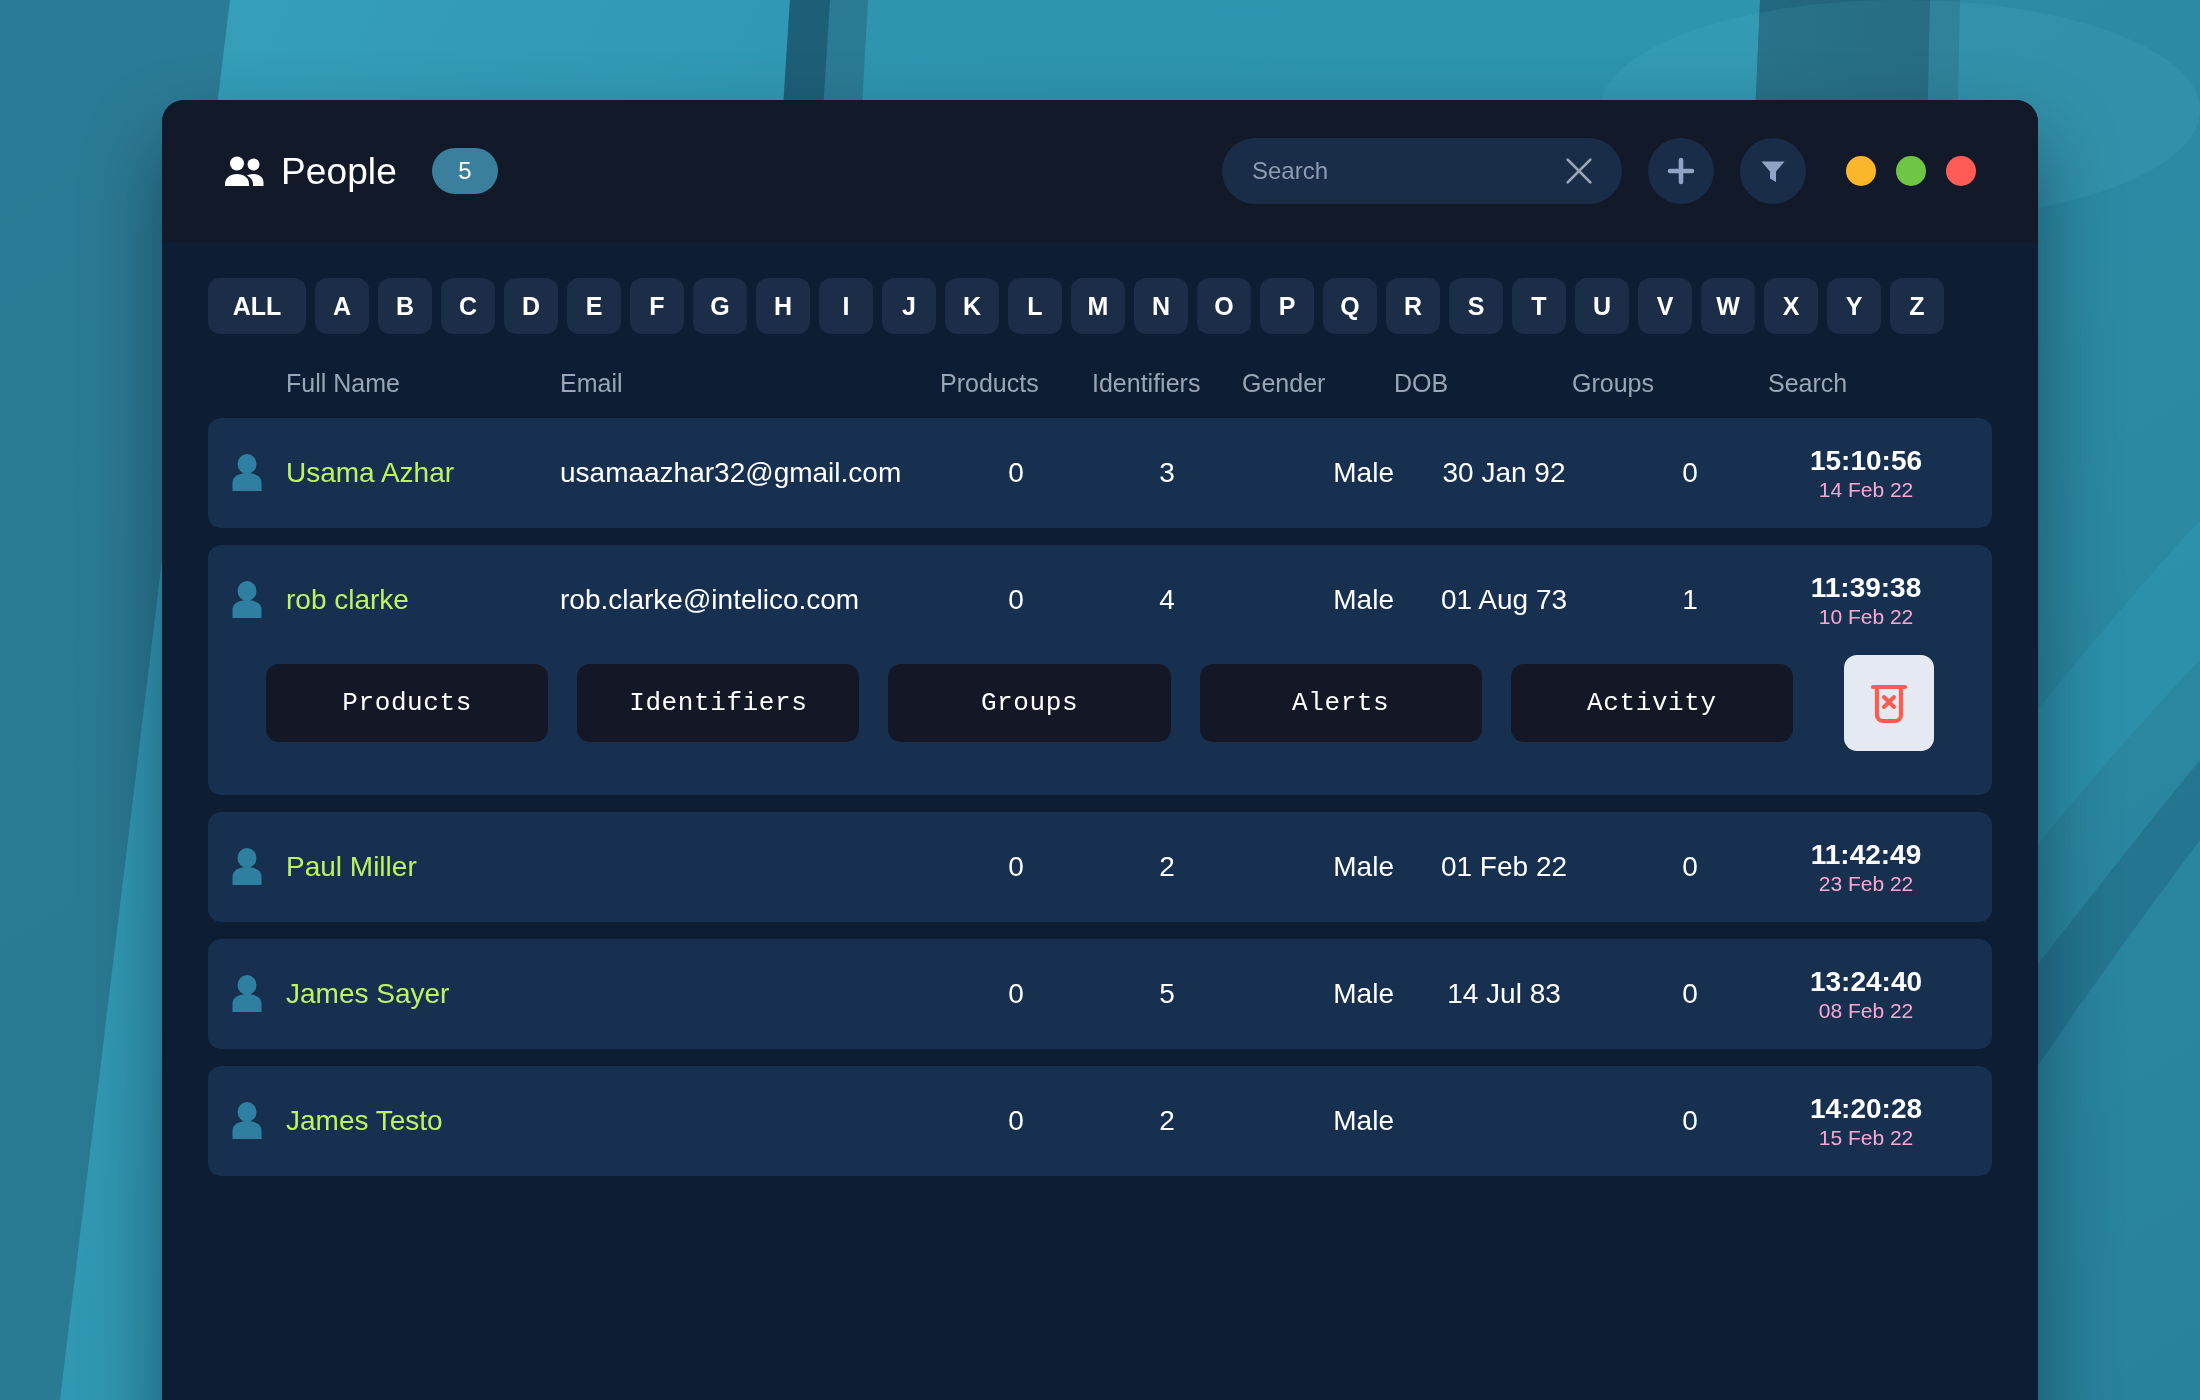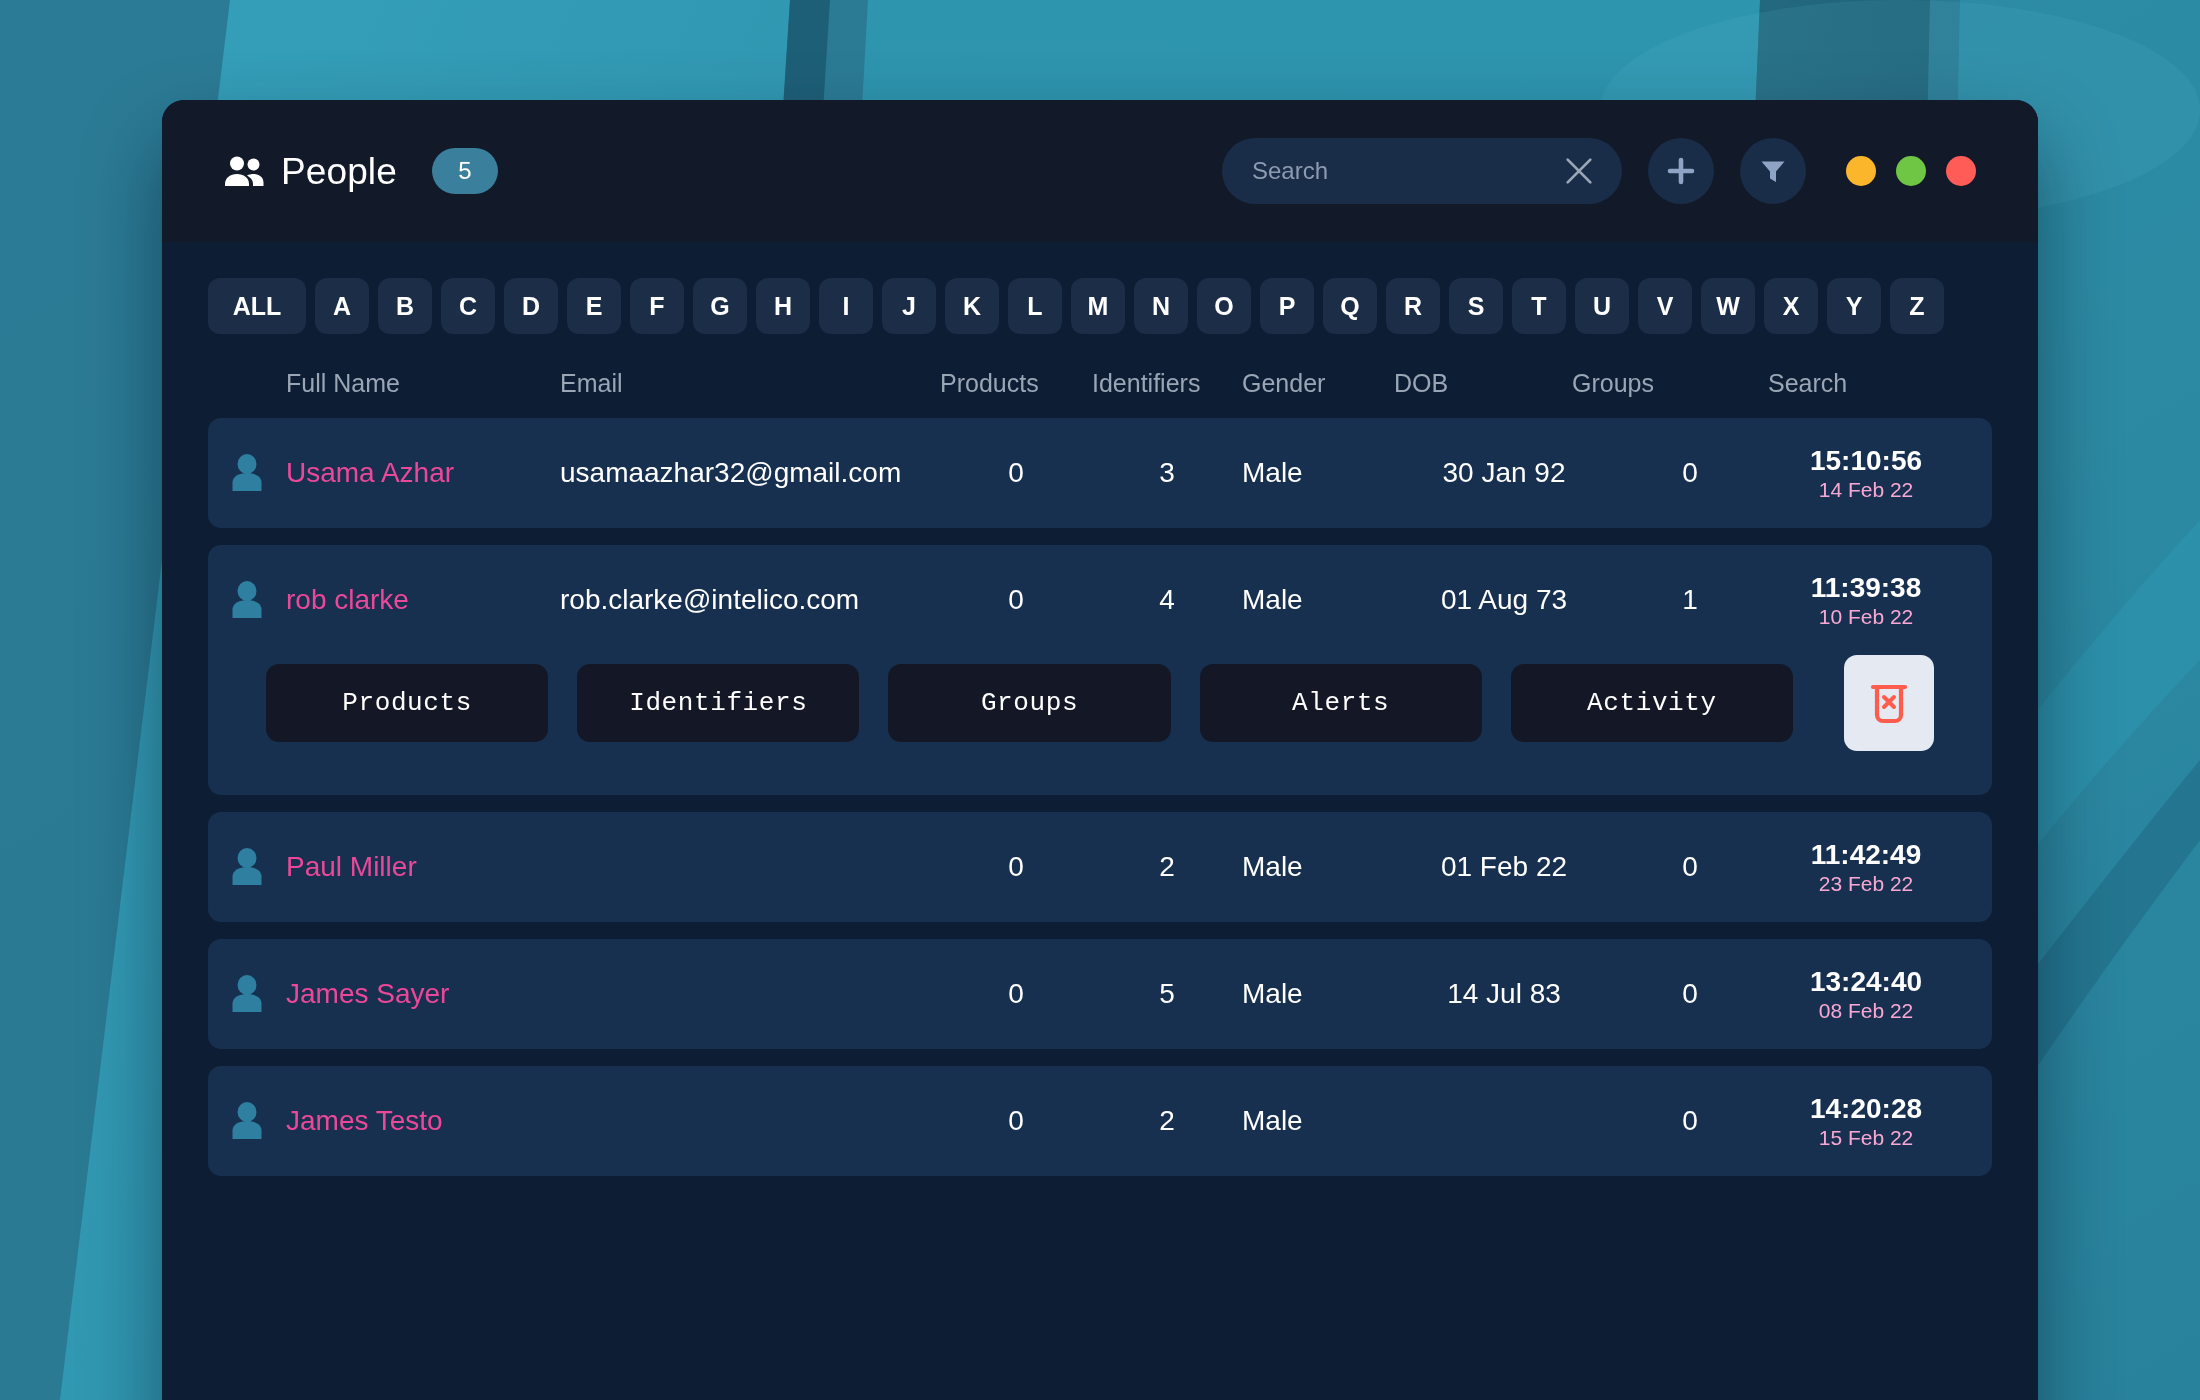--- a/index.html
+++ b/index.html
@@ -236,7 +236,7 @@
   }
 
   .cell-name {
-    color: #ec4899;
+    color: #bef264;
     font-size: 28px;
     white-space: nowrap;
     overflow: hidden;

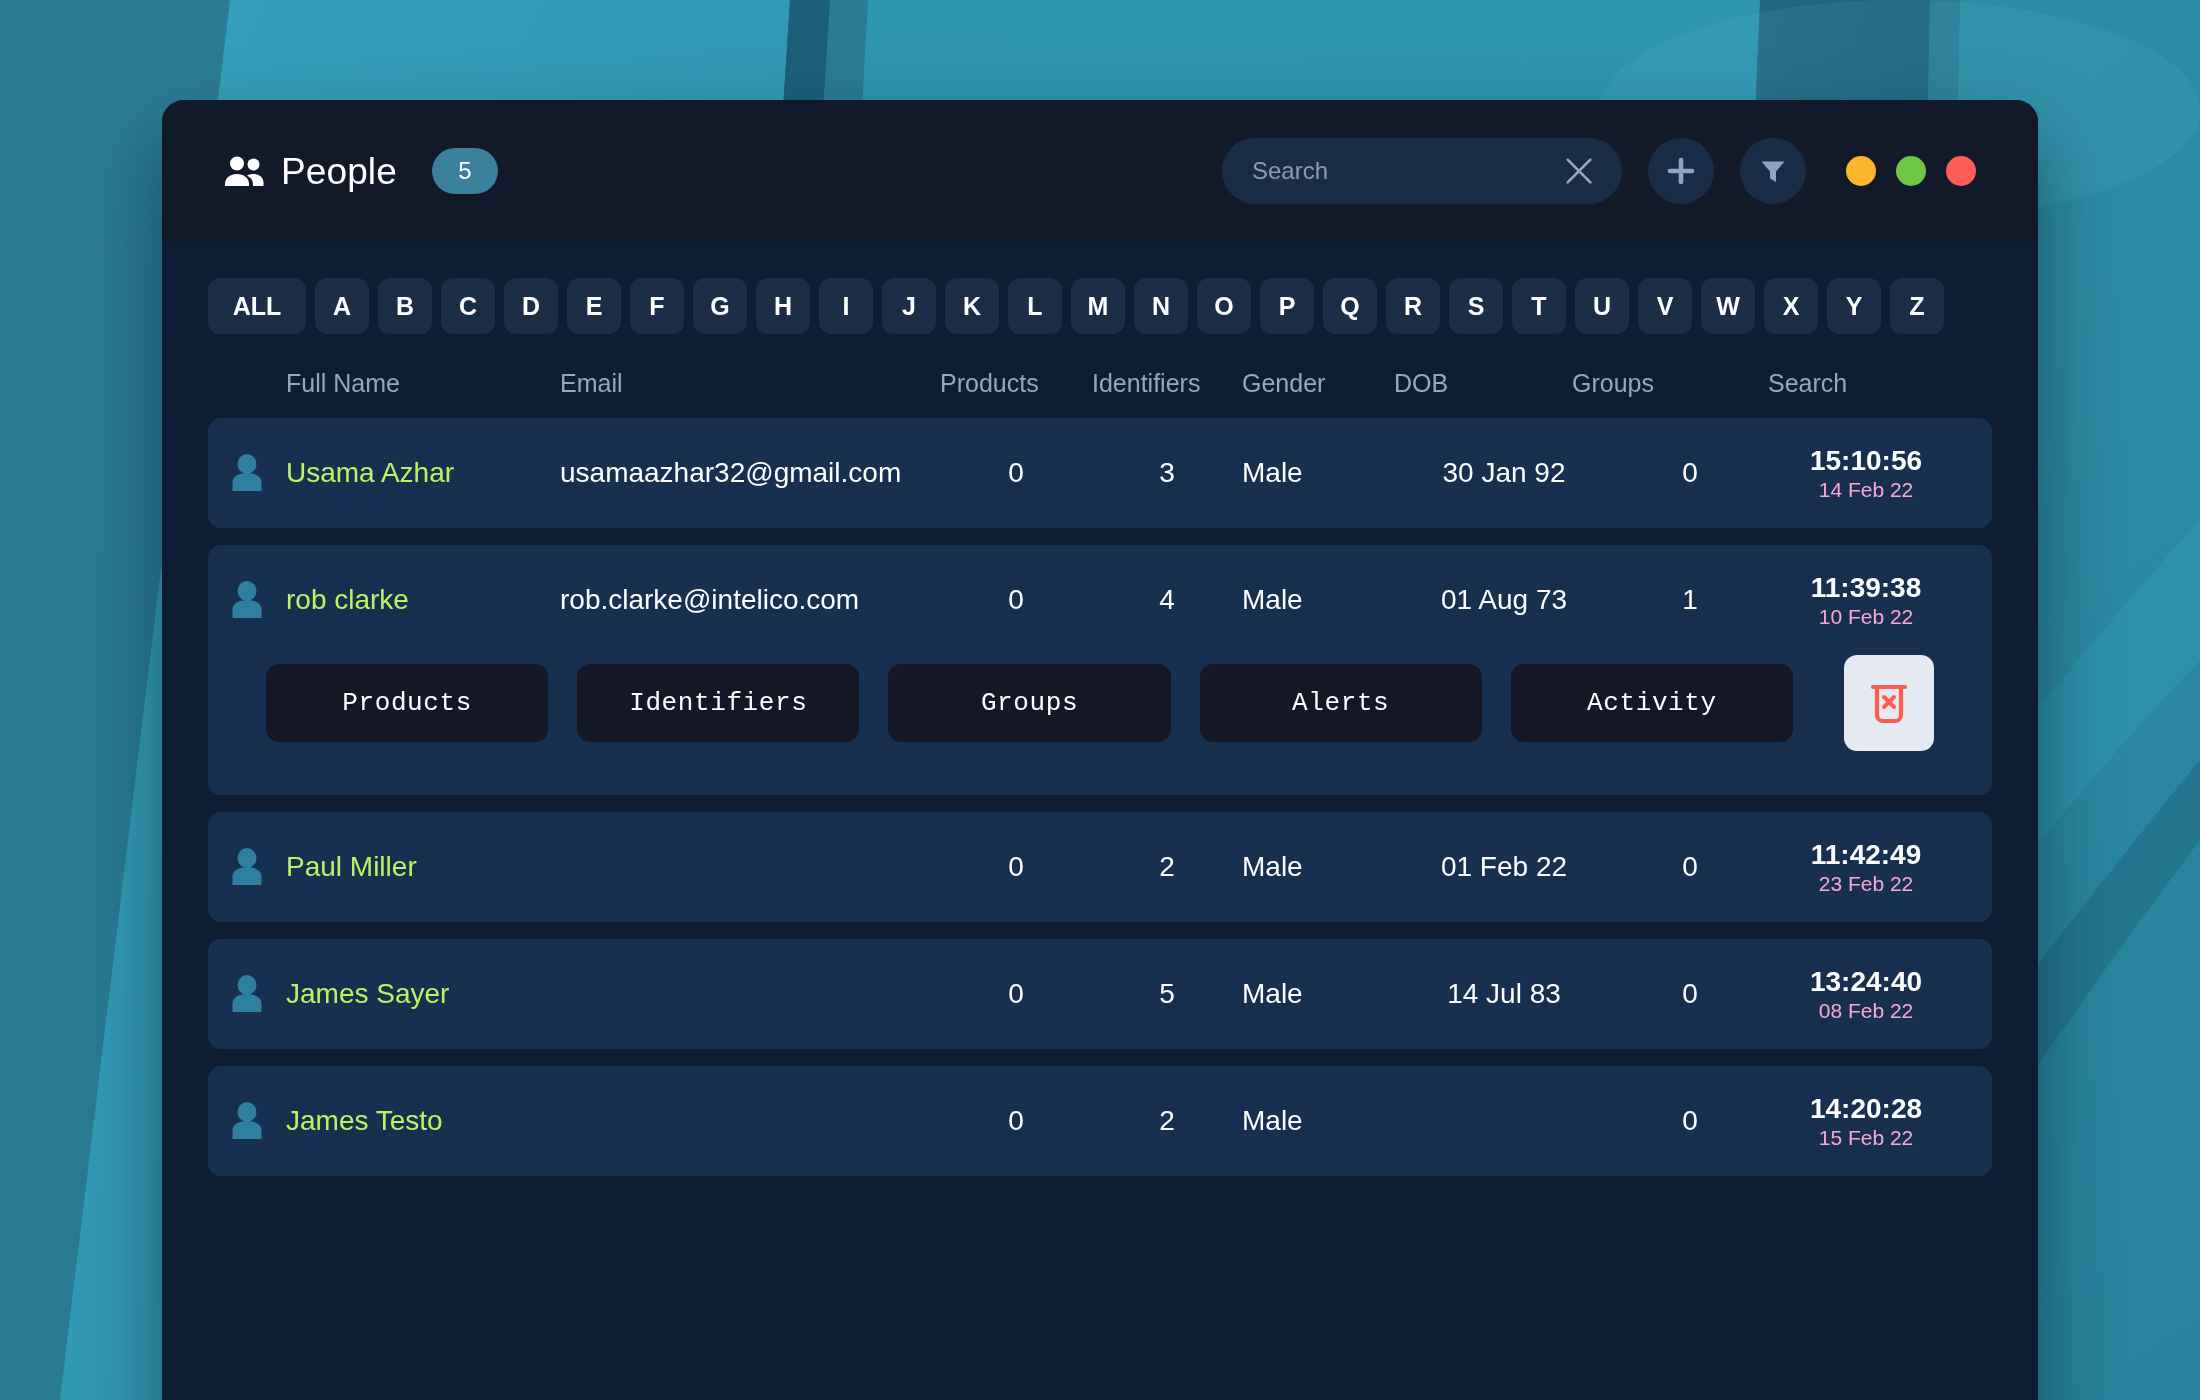--- a/index.html
+++ b/index.html
@@ -188,7 +188,7 @@
   .c-email     { width: 380px; flex: 0 0 380px; }
   .c-products  { width: 152px; flex: 0 0 152px; text-align: center; }
   .c-ident     { width: 150px; flex: 0 0 150px; text-align: center; }
-  .c-gender    { width: 152px; flex: 0 0 152px; text-align: left; }
+  .c-gender    { width: 152px; flex: 0 0 152px; text-align: right; }
   .c-dob       { width: 220px; flex: 0 0 220px; text-align: center; }
   .c-groups    { width: 152px; flex: 0 0 152px; text-align: center; }
   .c-created   { width: 200px; flex: 0 0 200px; text-align: center; }

